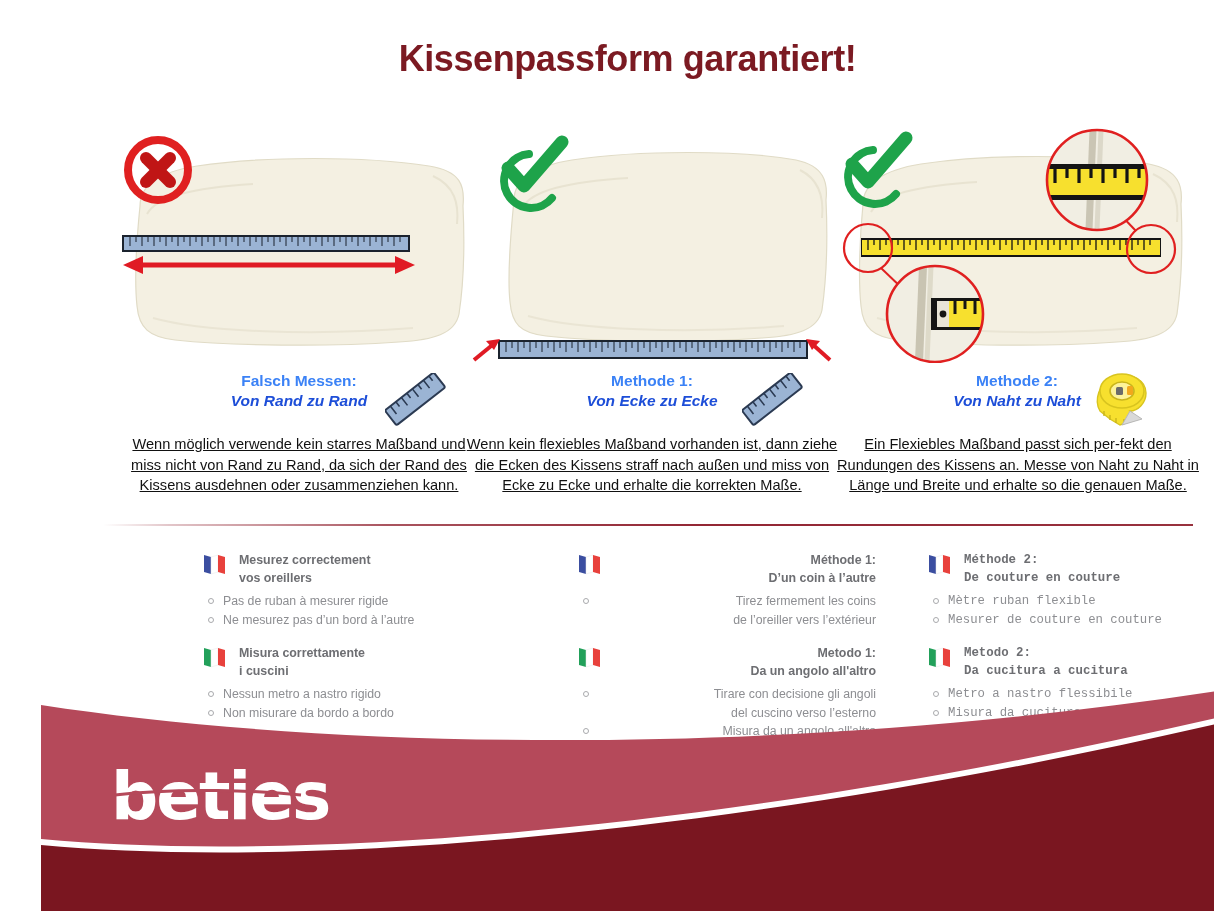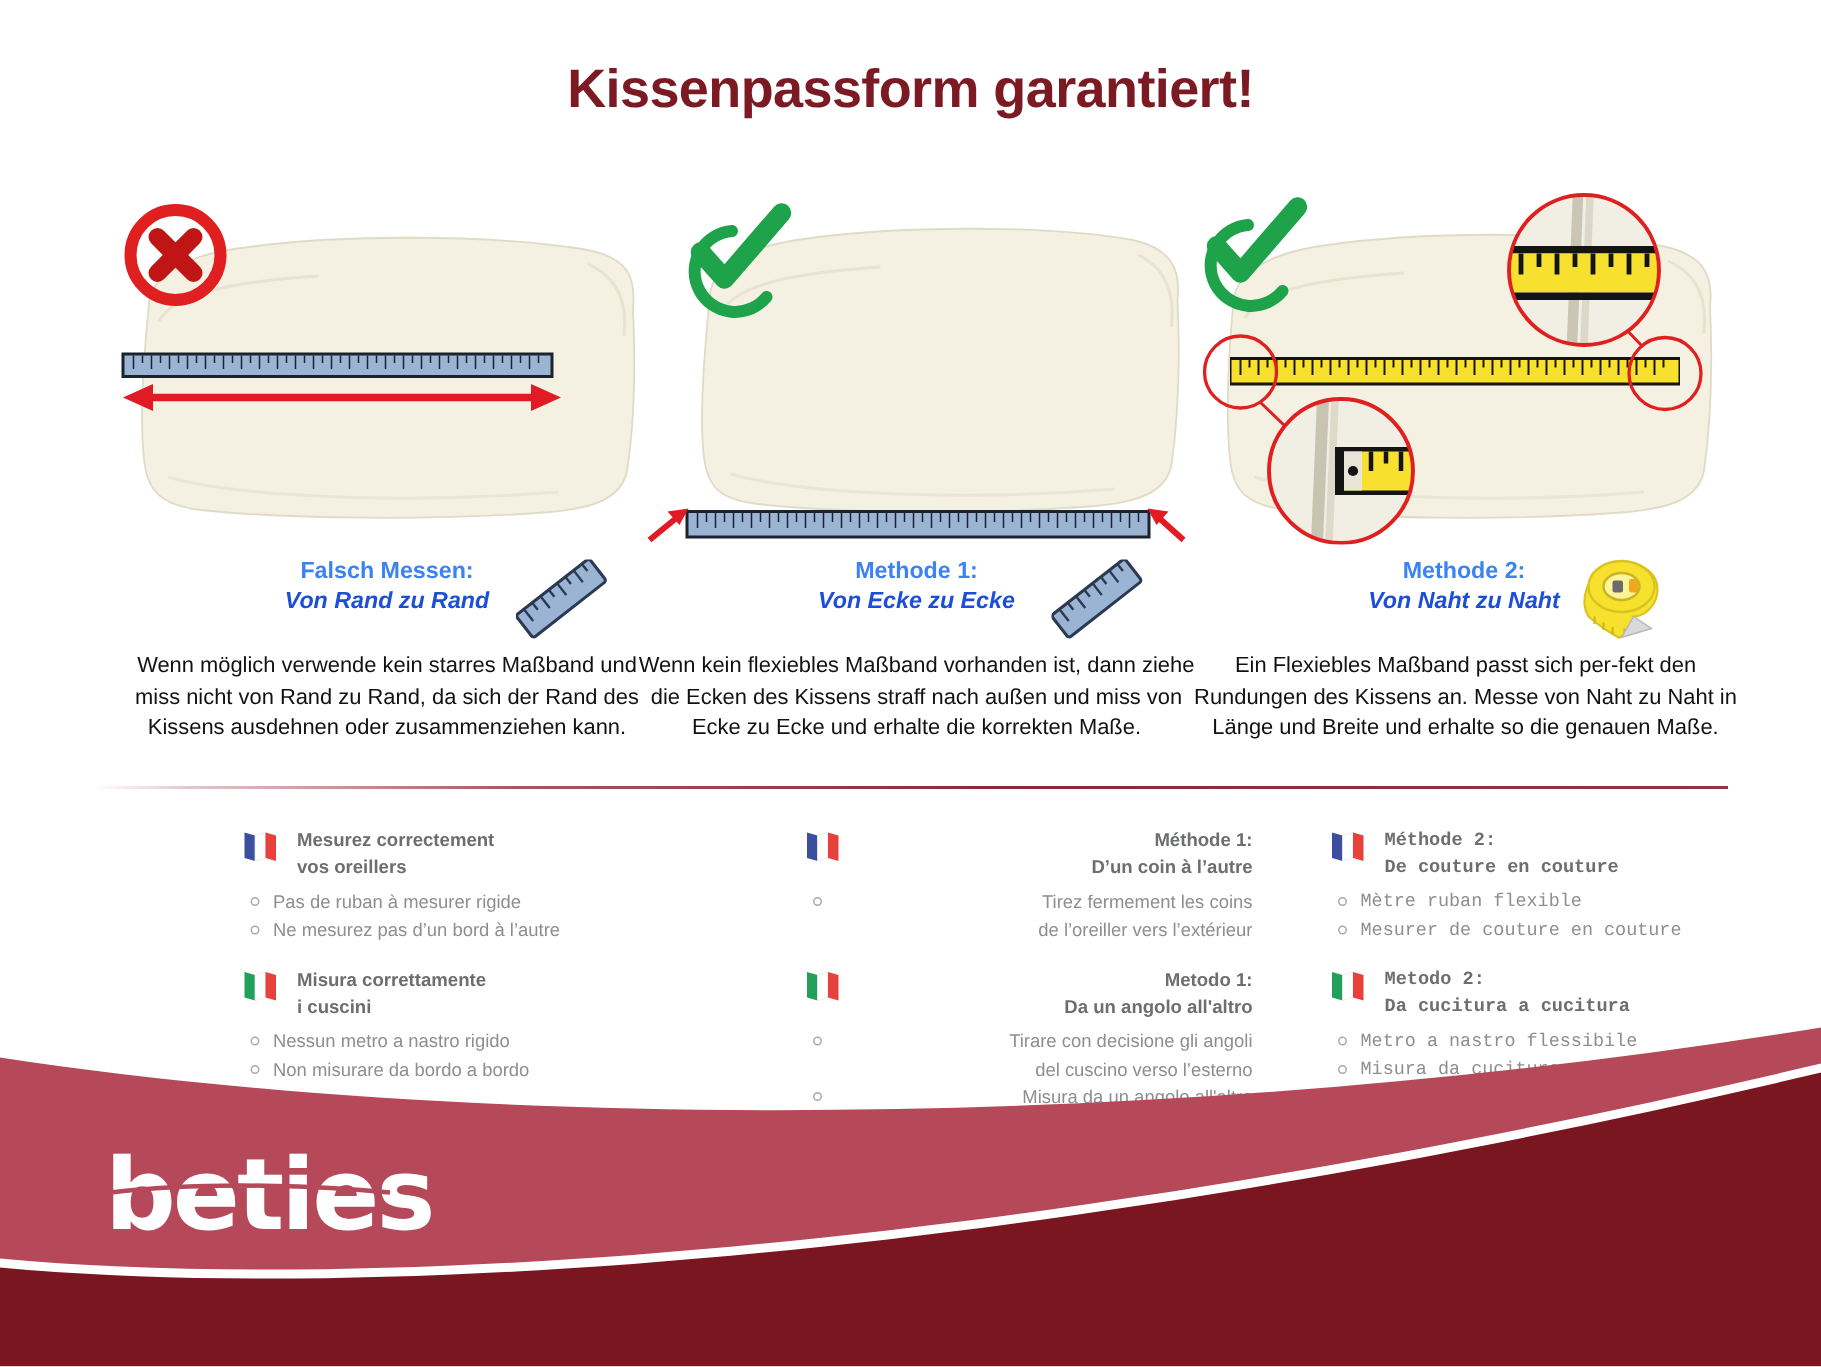--- a/index.html
+++ b/index.html
@@ -10,7 +10,7 @@
     overflow:hidden;
     position:relative;
   }
-  .page{position:absolute;inset:0;}
+  .page{position:absolute;inset:0;margin-left:41px;}
 
   
   .title{

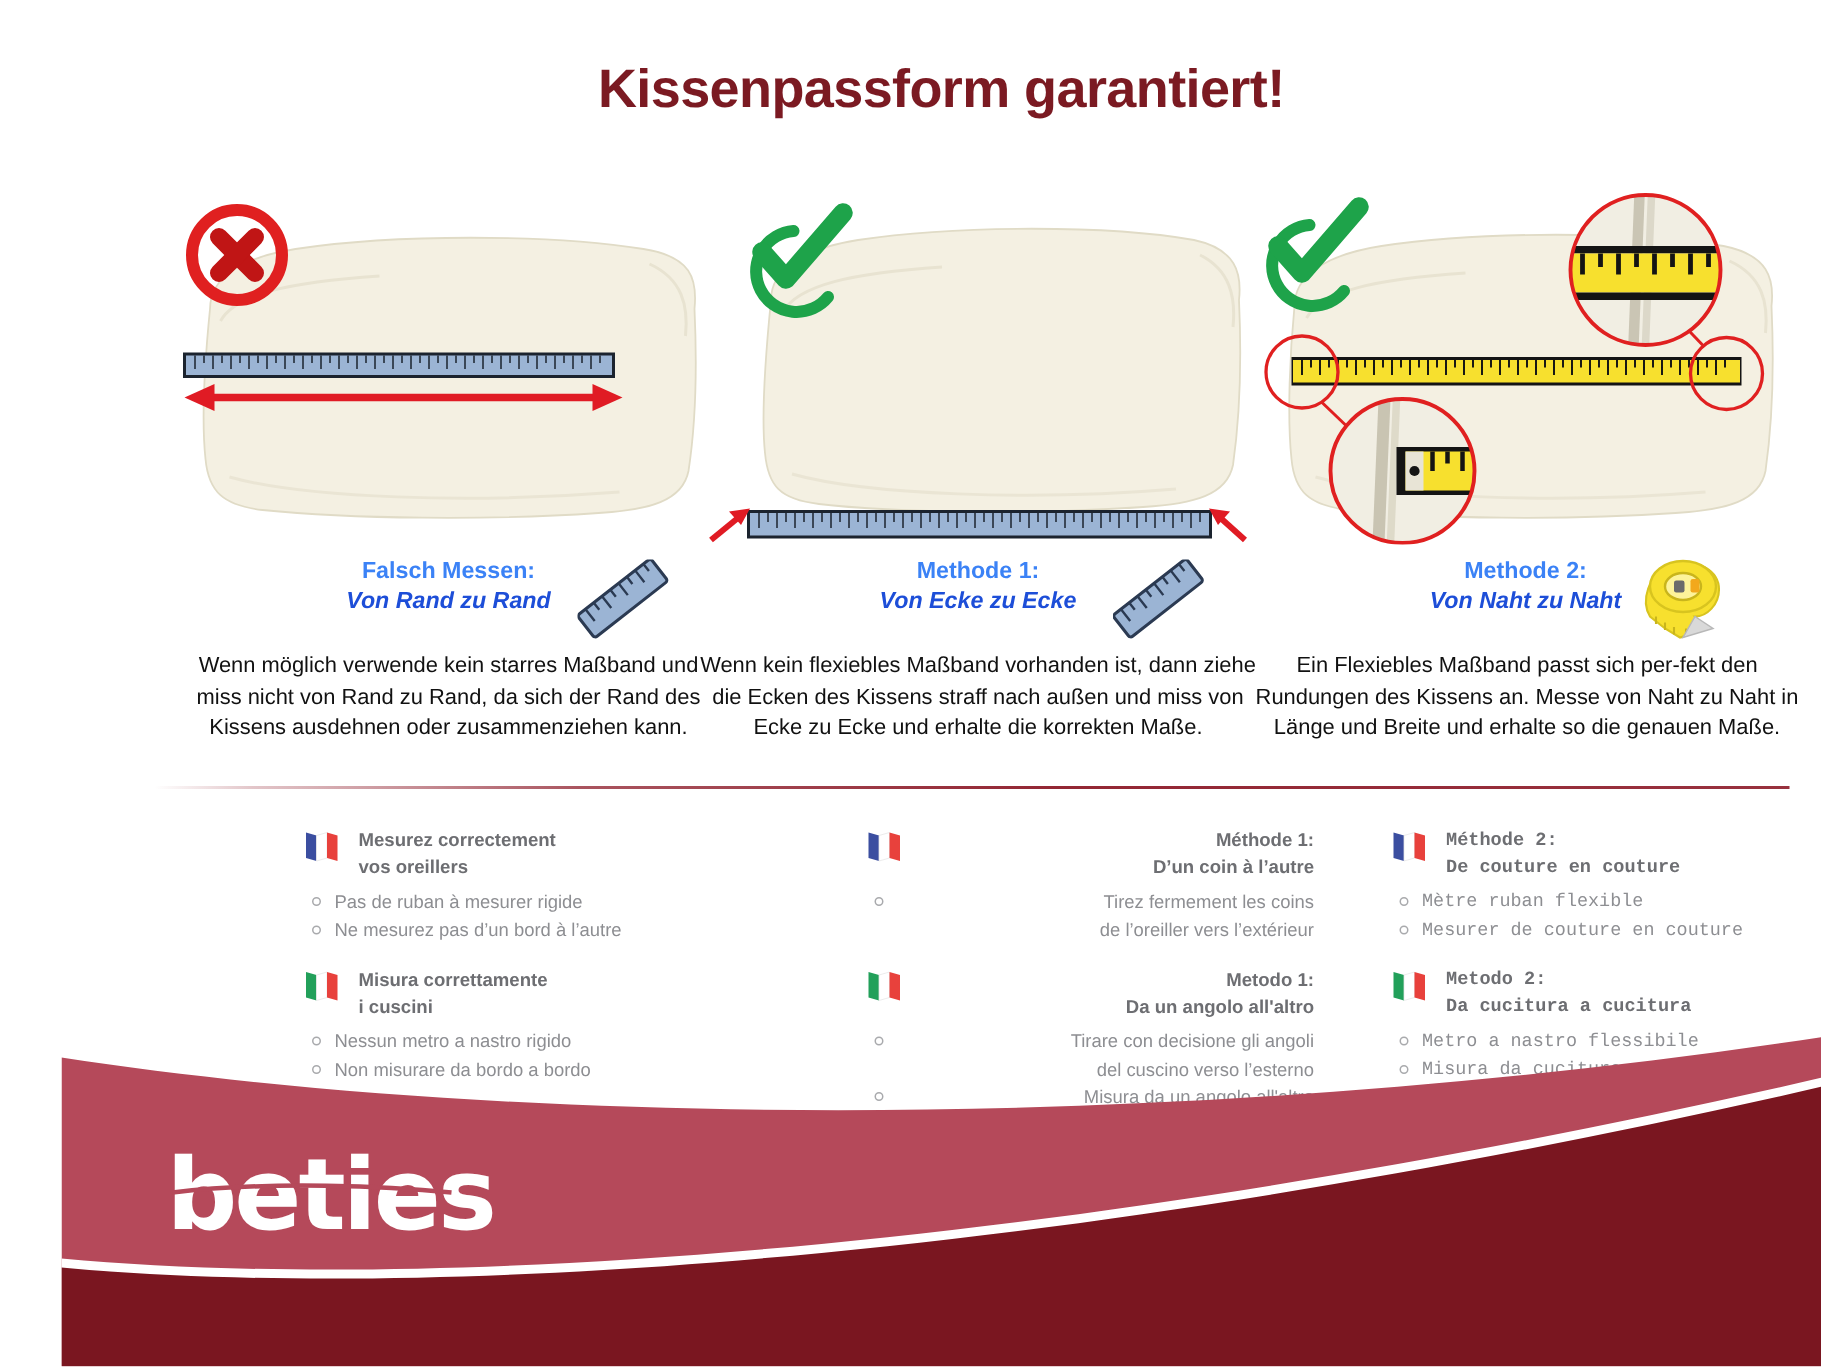--- a/index.html
+++ b/index.html
@@ -46,7 +46,7 @@
   .body-text{
     position:absolute;top:306px;left:0;width:372px;
     text-align:center;
-    font-size:14.6px;line-height:1.42;color:#111;
+    font-size:14.6px;line-height:1.42;color:#111;text-decoration:underline;
   }
   .c1 .body-text{left:8px;width:356px;}
   .c3 .body-text{left:6px;width:362px;}

